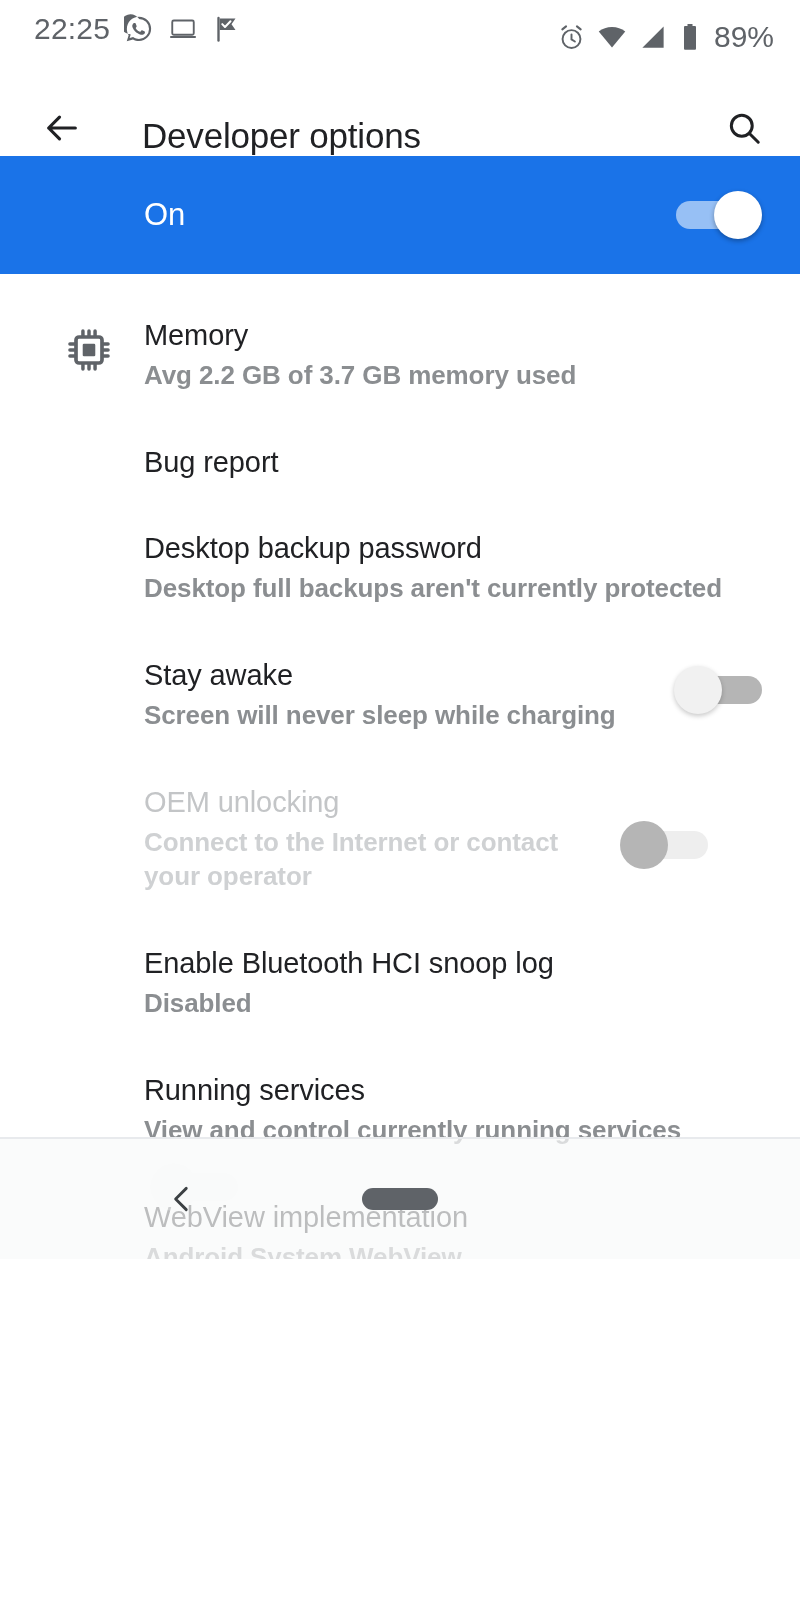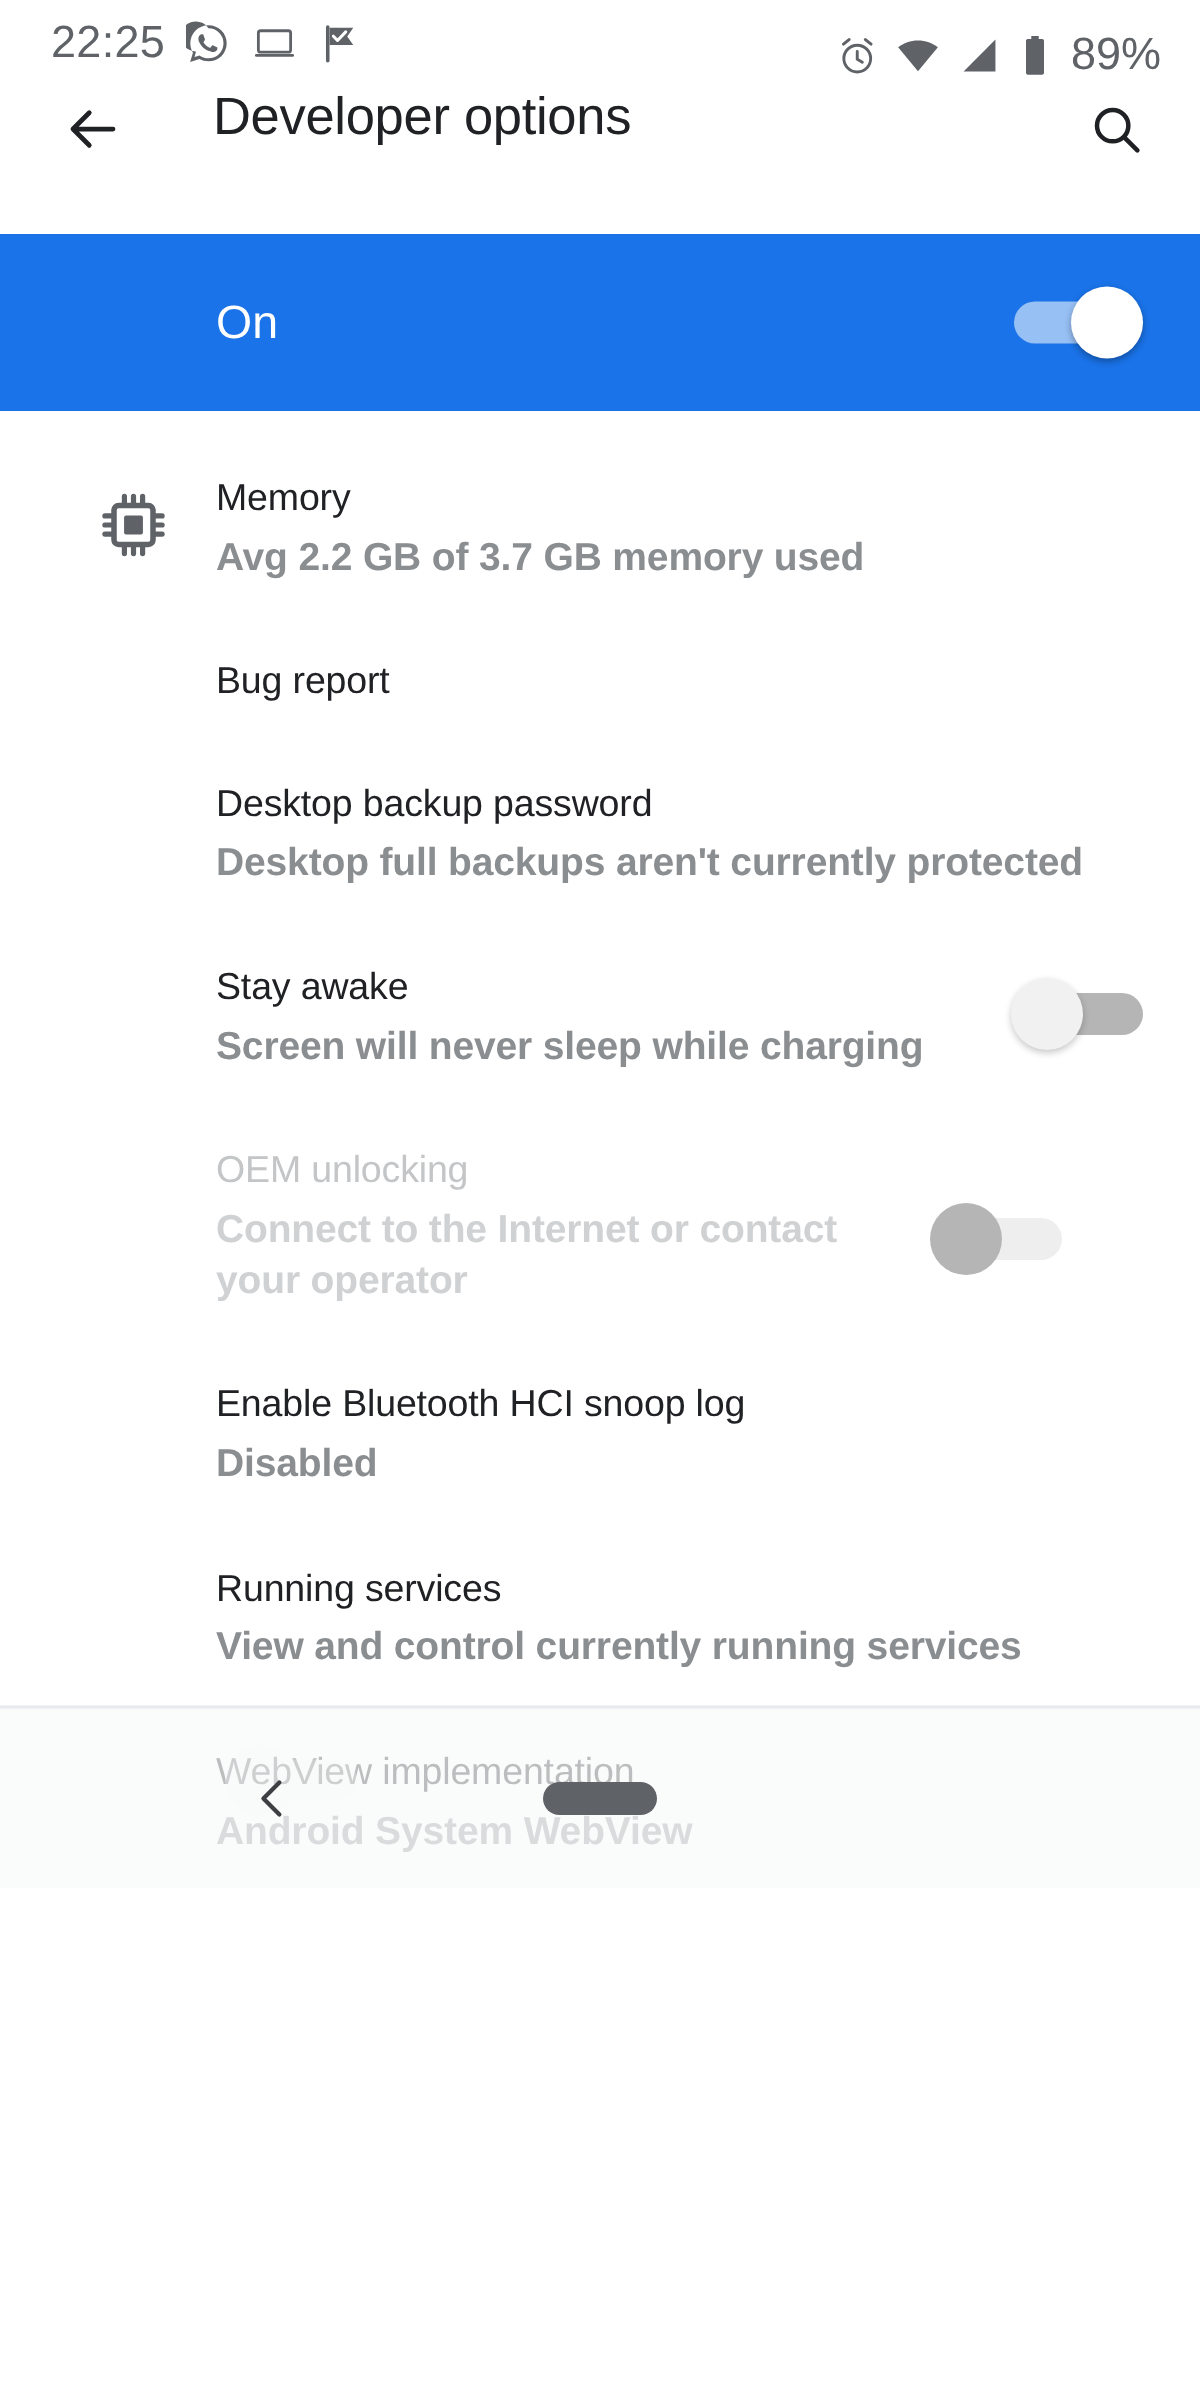--- a/index.html
+++ b/index.html
@@ -38,7 +38,7 @@
   .toolbar {
     height: 98px;
     display: flex;
-    align-items: flex-start;
+    align-items: flex-end;
     padding: 0 28px 0 34px;
   }
   .icon-btn {

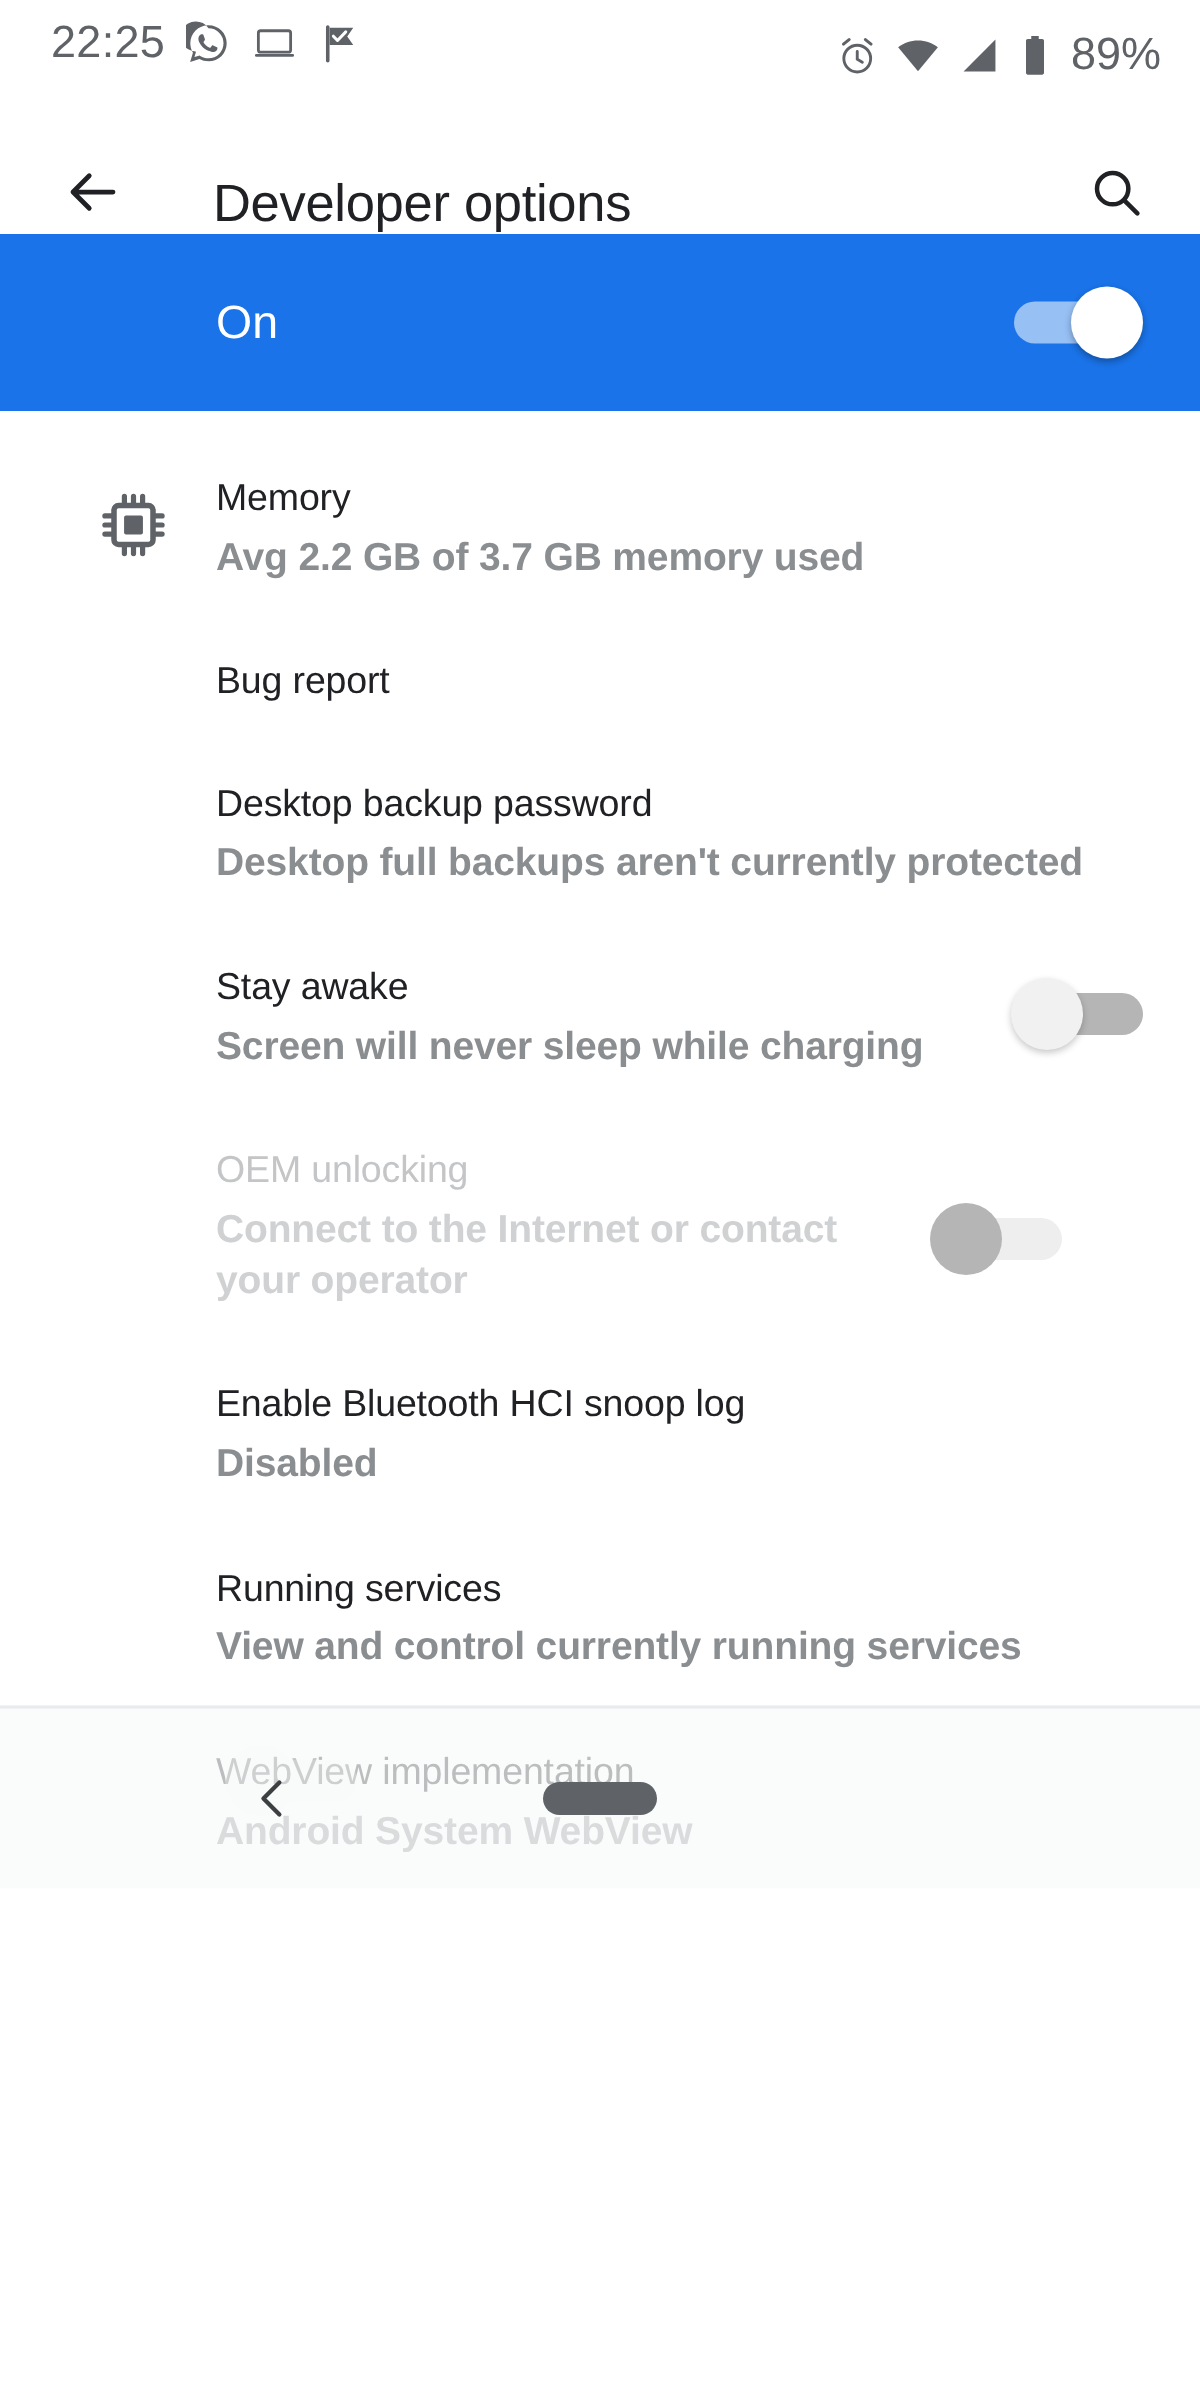--- a/index.html
+++ b/index.html
@@ -95,7 +95,7 @@
   }
   .row-text { flex: 1 1 auto; min-width: 0; padding-right: 10px; }
   .row-title {
-    font-size: 25px;
+    font-size: 29px;
     color: #202124;
     line-height: 1.18;
     letter-spacing: -0.1px;

